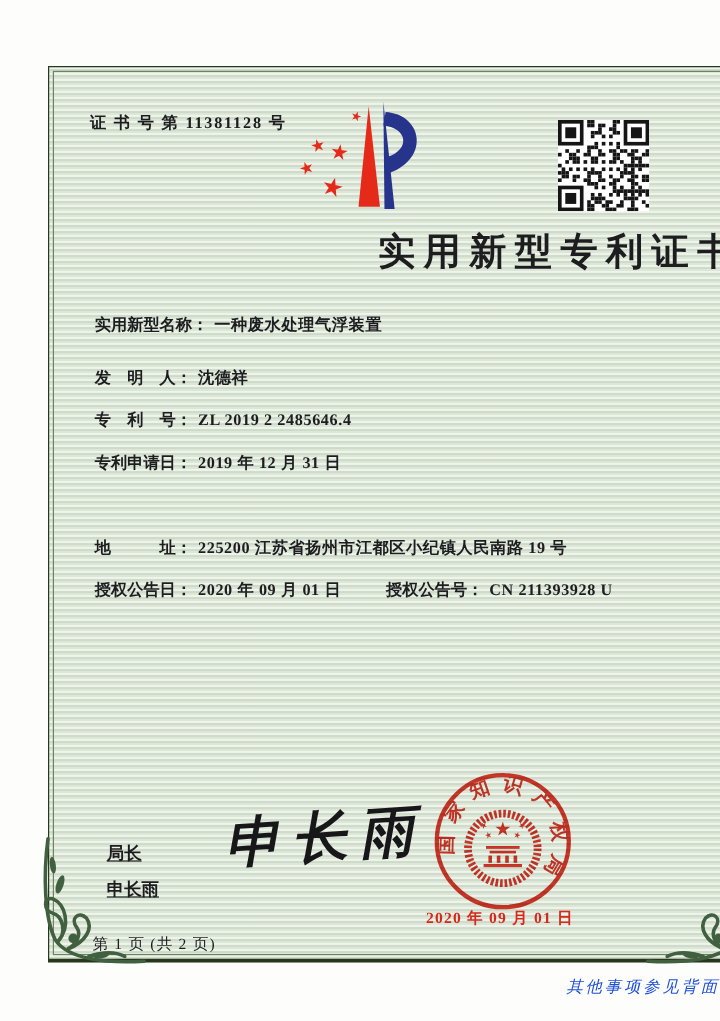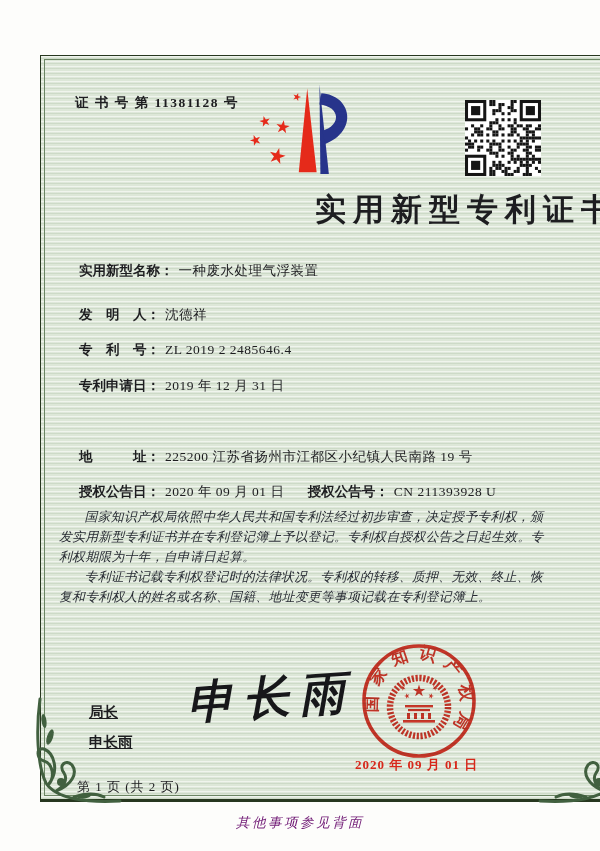--- a/index.html
+++ b/index.html
@@ -33,7 +33,7 @@
   }
   .row{position:absolute;left:38px;width:470px;font-size:13.5px;white-space:nowrap;}
   .flabel{display:inline-block;white-space:pre;font-weight:600;text-align:right;}
-  .fvalue{margin-left:5px;letter-spacing:.5px;}
+  .fvalue{margin-left:5px;letter-spacing:.5px;font-weight:bold;}
   .flabel.second{margin-left:20px;}
   .r0{top:206px}.r1{top:250px}.r2{top:285px}.r3{top:321px}.r4{top:356px}.r5{top:392px}.r6{top:427px}
   .paras{

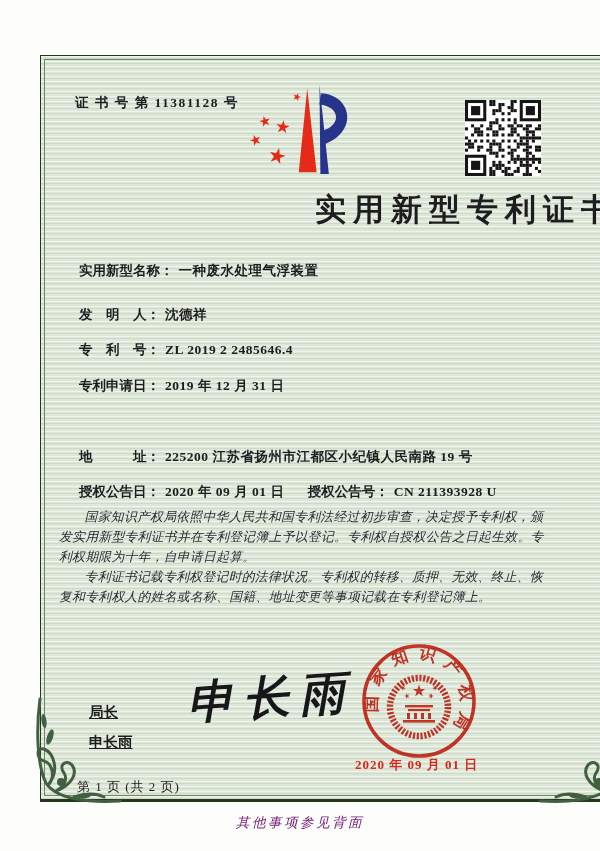--- a/index.html
+++ b/index.html
@@ -34,7 +34,7 @@
   .row{position:absolute;left:38px;width:470px;font-size:13.5px;white-space:nowrap;}
   .flabel{display:inline-block;white-space:pre;font-weight:600;text-align:right;}
   .fvalue{margin-left:5px;letter-spacing:.5px;font-weight:bold;}
-  .flabel.second{margin-left:20px;}
+  .flabel.second{margin-left:34px;}
   .r0{top:206px}.r1{top:250px}.r2{top:285px}.r3{top:321px}.r4{top:356px}.r5{top:392px}.r6{top:427px}
   .paras{
     position:absolute;left:18px;top:452px;width:486px;

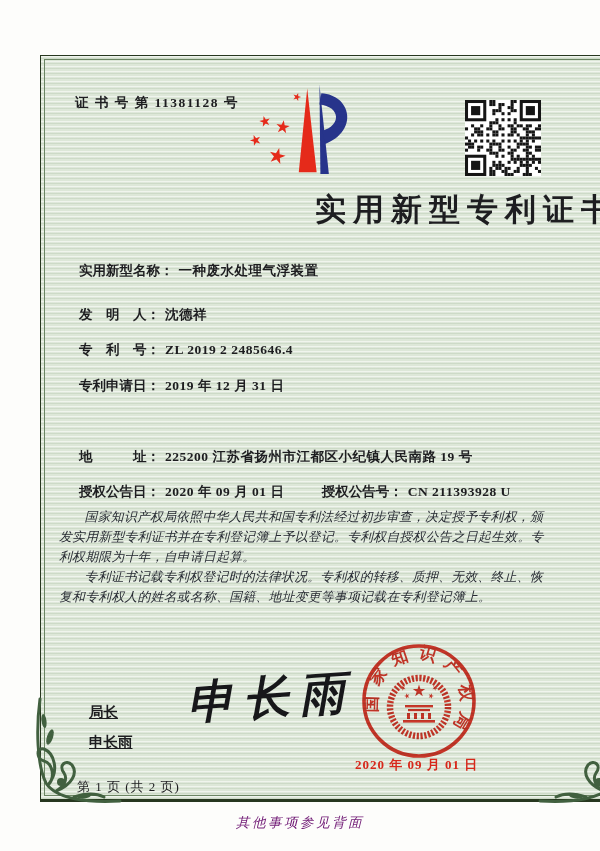--- a/index.html
+++ b/index.html
@@ -323,10 +323,6 @@
       <span class="flabel second">授权公告号：</span><span class="fvalue">CN 211393928 U</span>
     </div>
 
-    <div class="paras">
-      <p>国家知识产权局依照中华人民共和国专利法经过初步审查，决定授予专利权，颁发实用新型专利证书并在专利登记簿上予以登记。专利权自授权公告之日起生效。专利权期限为十年，自申请日起算。</p>
-      <p>专利证书记载专利权登记时的法律状况。专利权的转移、质押、无效、终止、恢复和专利权人的姓名或名称、国籍、地址变更等事项记载在专利登记簿上。</p>
-    </div>
 
     <div class="signer">
       <div>局长</div>

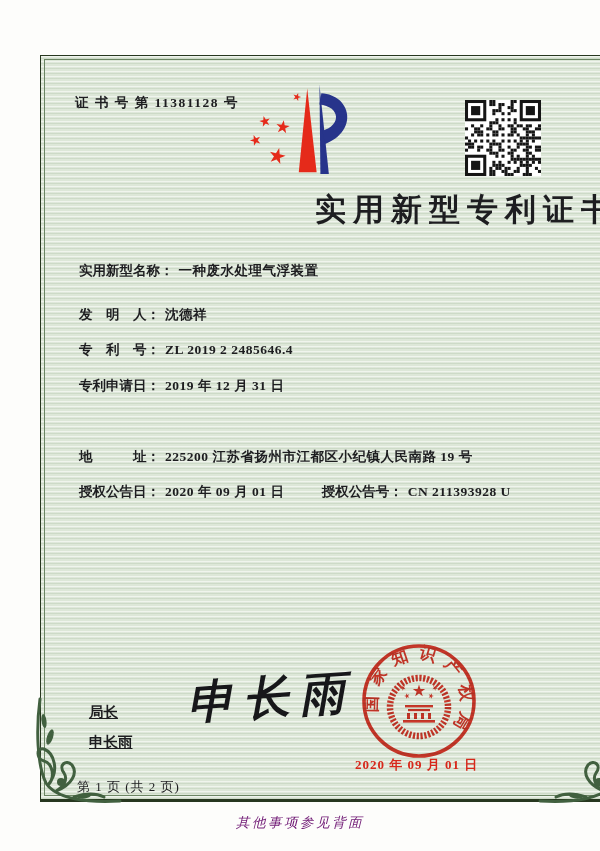--- a/index.html
+++ b/index.html
@@ -58,8 +58,8 @@
   .flourish.left{left:-7px;}
   .flourish.right{right:-7px;transform:scaleX(-1);}
   .back-note{
-    position:absolute;left:0;top:814px;width:100%;text-align:center;
-    font-size:13.5px;font-style:italic;letter-spacing:2.5px;color:#701a75;
+    position:absolute;left:0;top:814px;width:100%;text-align:right;
+    font-size:13.5px;font-style:italic;letter-spacing:2.5px;color:#1d4ed8;
   }
   
   .lred{fill:var(--logo_red,#e52a1a);}

